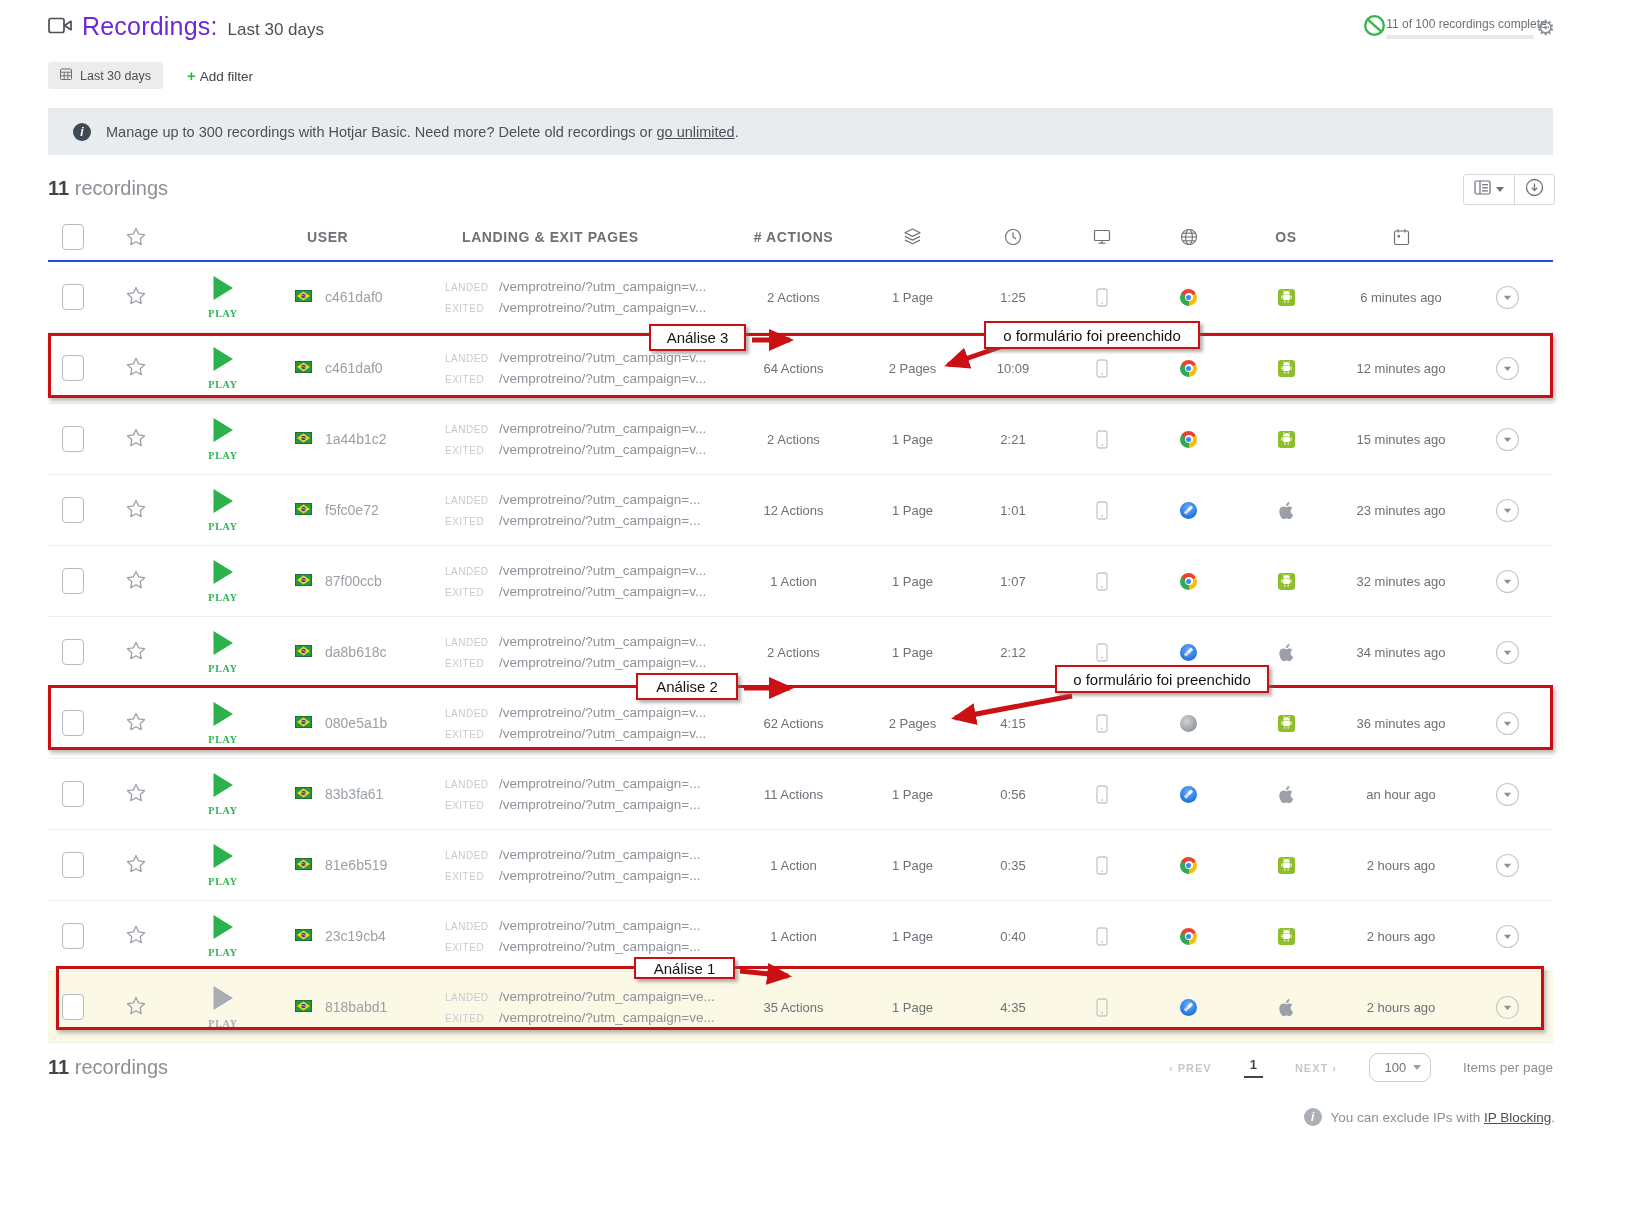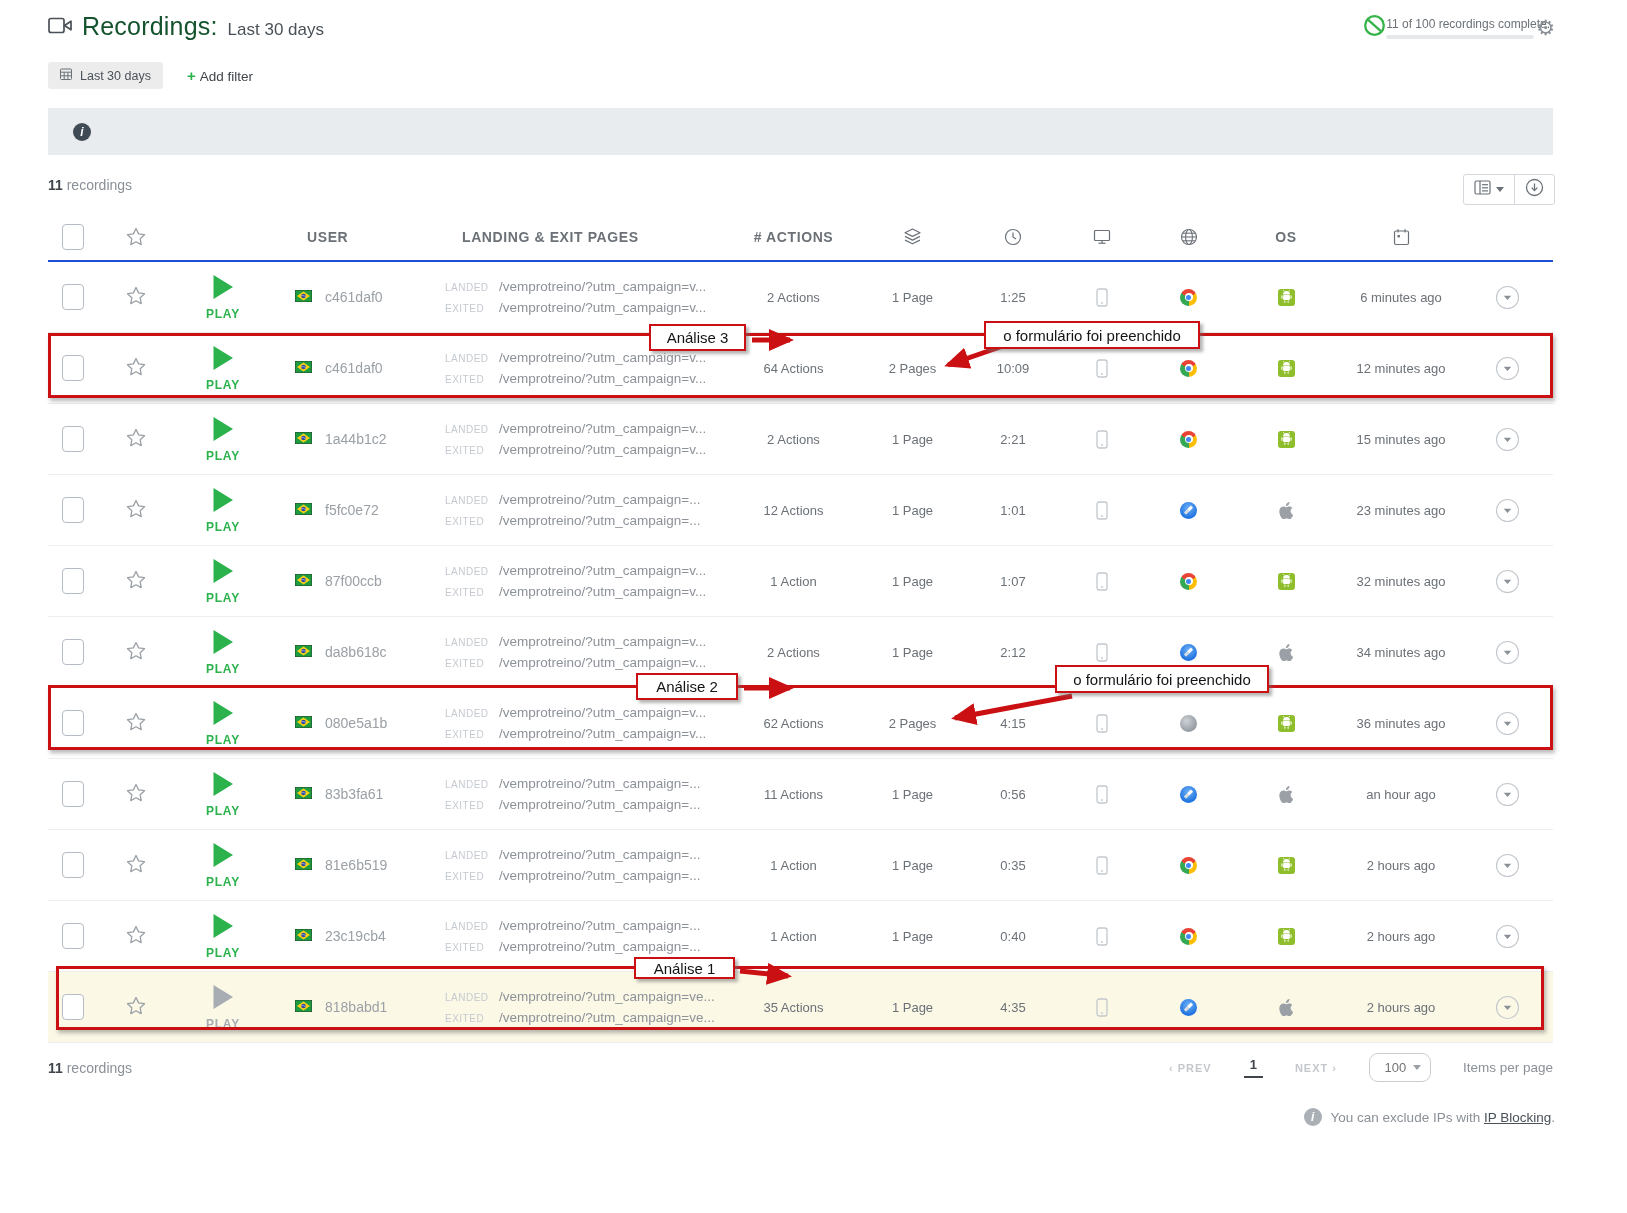--- a/index.html
+++ b/index.html
@@ -12,7 +12,7 @@
   
   .page-header{position:absolute;left:48px;top:12px;display:flex;align-items:baseline;gap:10px;}
   .page-header .cam{align-self:center;margin-top:2px;}
-  .page-title{font-size:25px;color:#14532d;font-weight:500;letter-spacing:.2px;}
+  .page-title{font-size:25px;color:#6d28d9;font-weight:500;letter-spacing:.2px;}
   .page-subtitle{font-size:17px;color:#4a5158;}
 
   .header-right{position:absolute;right:72px;top:14px;display:flex;align-items:center;}

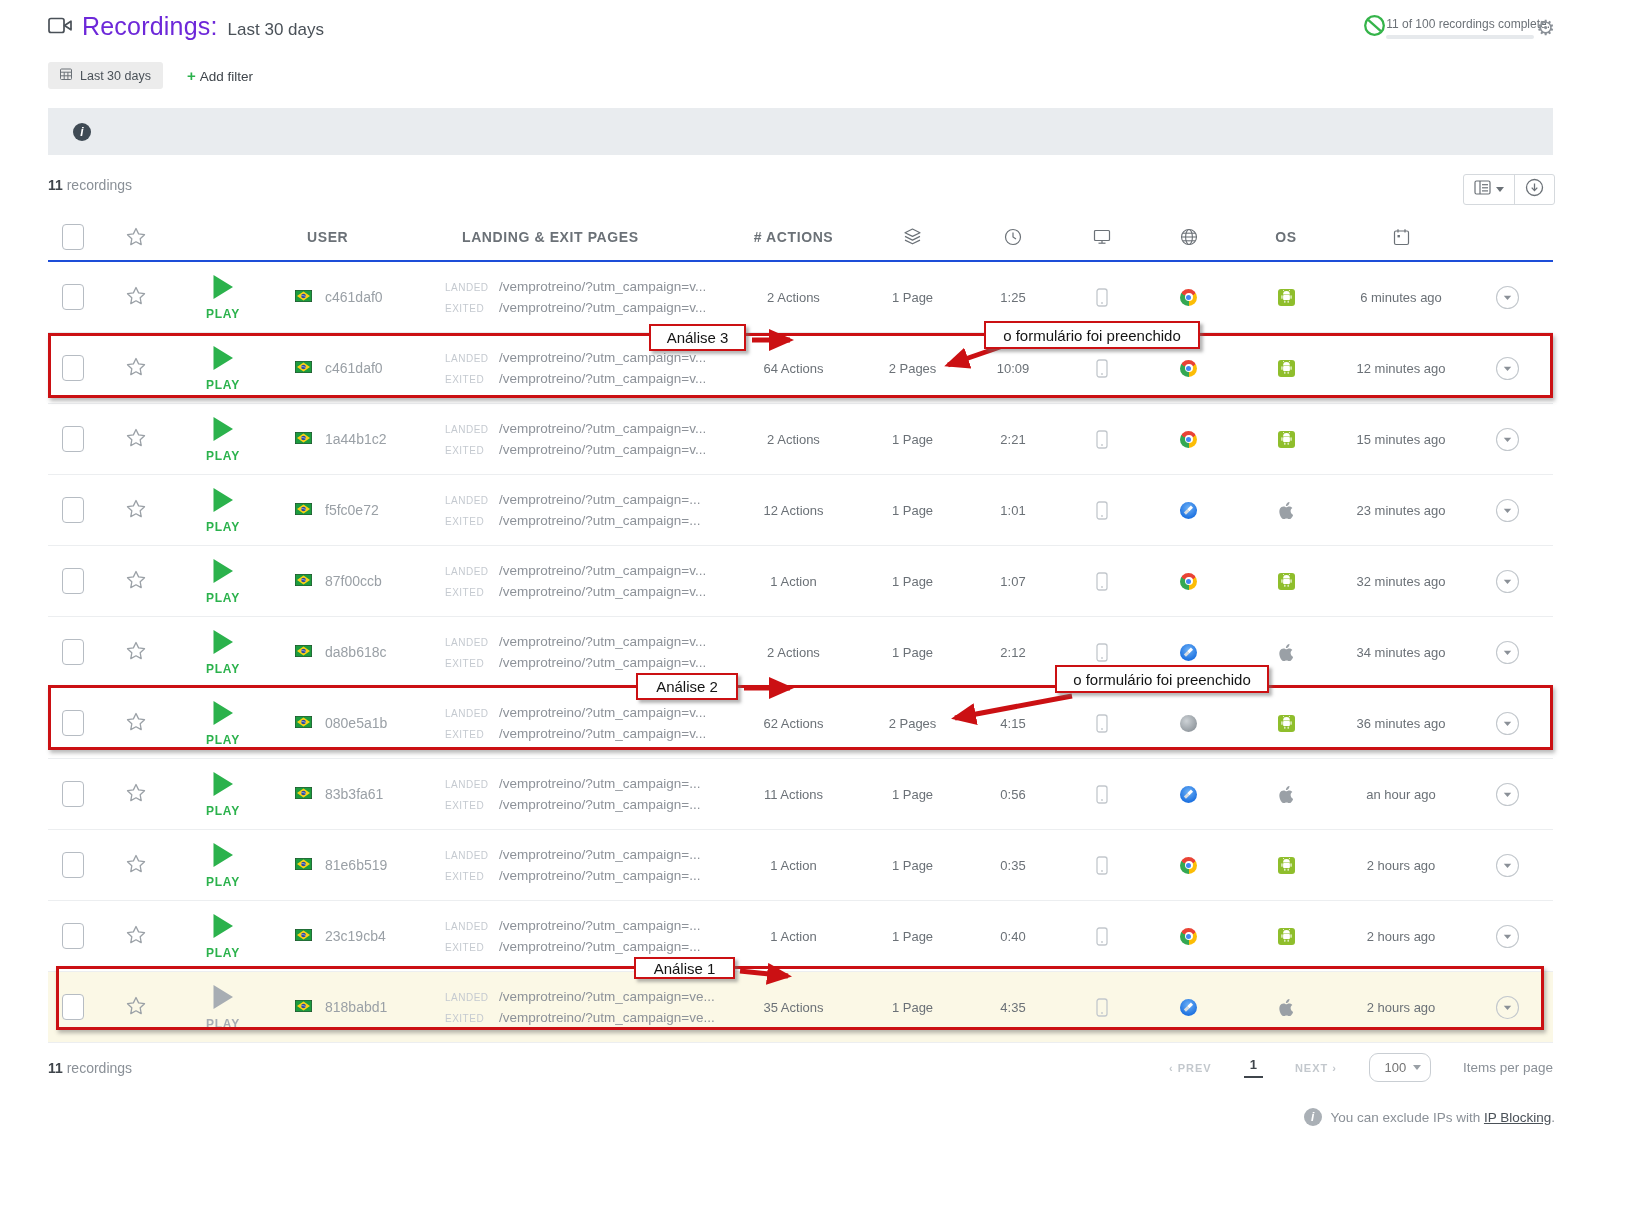--- a/index.html
+++ b/index.html
@@ -145,6 +145,10 @@
 
 <div class="banner">
   <span class="info-badge">i</span>
+  <span>
+    <span>Manage up to 300 recordings with Hotjar Basic. Need more? Delete old recordings or</span>
+    <span class="link">go unlimited</span><span>.</span>
+  </span>
 </div>
 
 <div class="count-line">

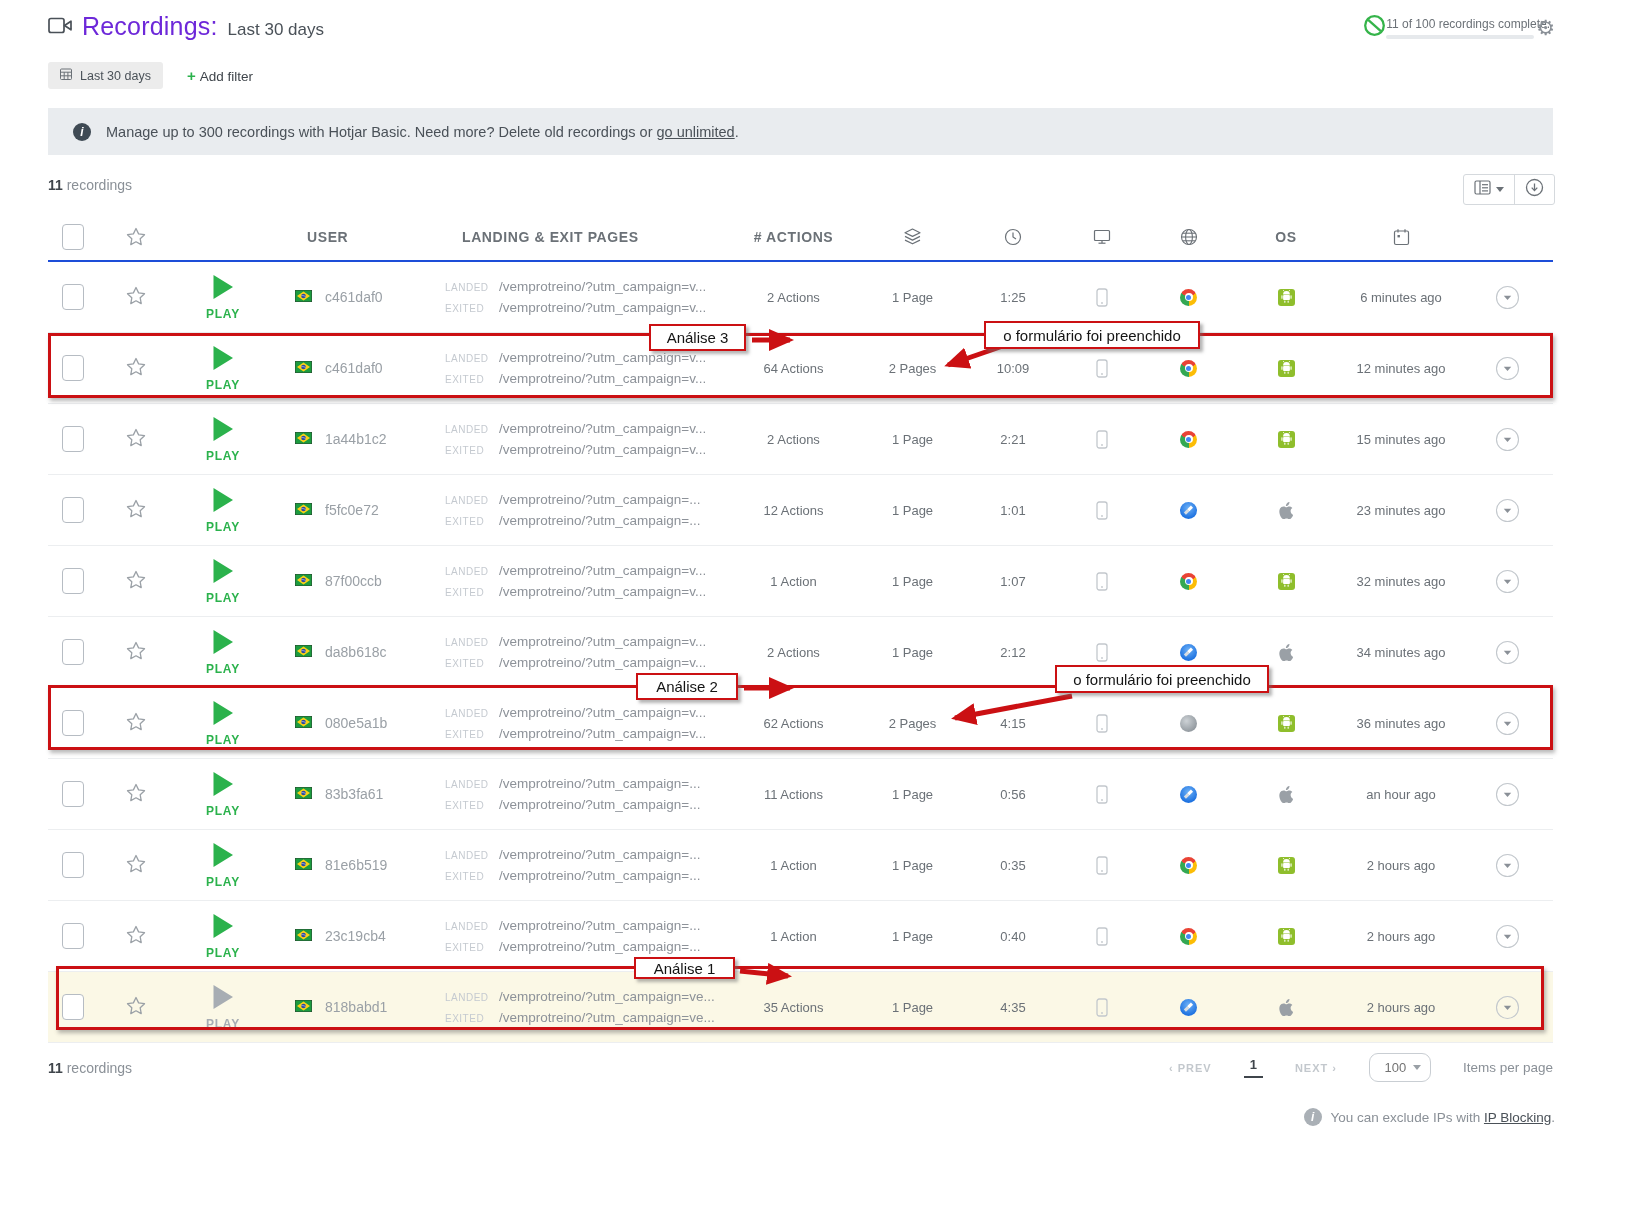--- a/index.html
+++ b/index.html
@@ -38,7 +38,7 @@
   .banner a,.link{color:#4a5158;text-decoration:underline;cursor:pointer;}
 
   
-  .count-line{position:absolute;left:48px;top:177px;font-size:14px;color:#8a9097;}
+  .count-line{position:absolute;left:48px;top:177px;font-size:20px;color:#8a9097;}
   .count-line b{color:#3f454b;font-weight:bold;}
   .toolbar{position:absolute;right:72px;top:174px;display:flex;border:1px solid #d5d9dd;border-radius:3px;height:29px;}
   .toolbar .tbtn{display:flex;align-items:center;gap:5px;padding:0 10px;cursor:pointer;}

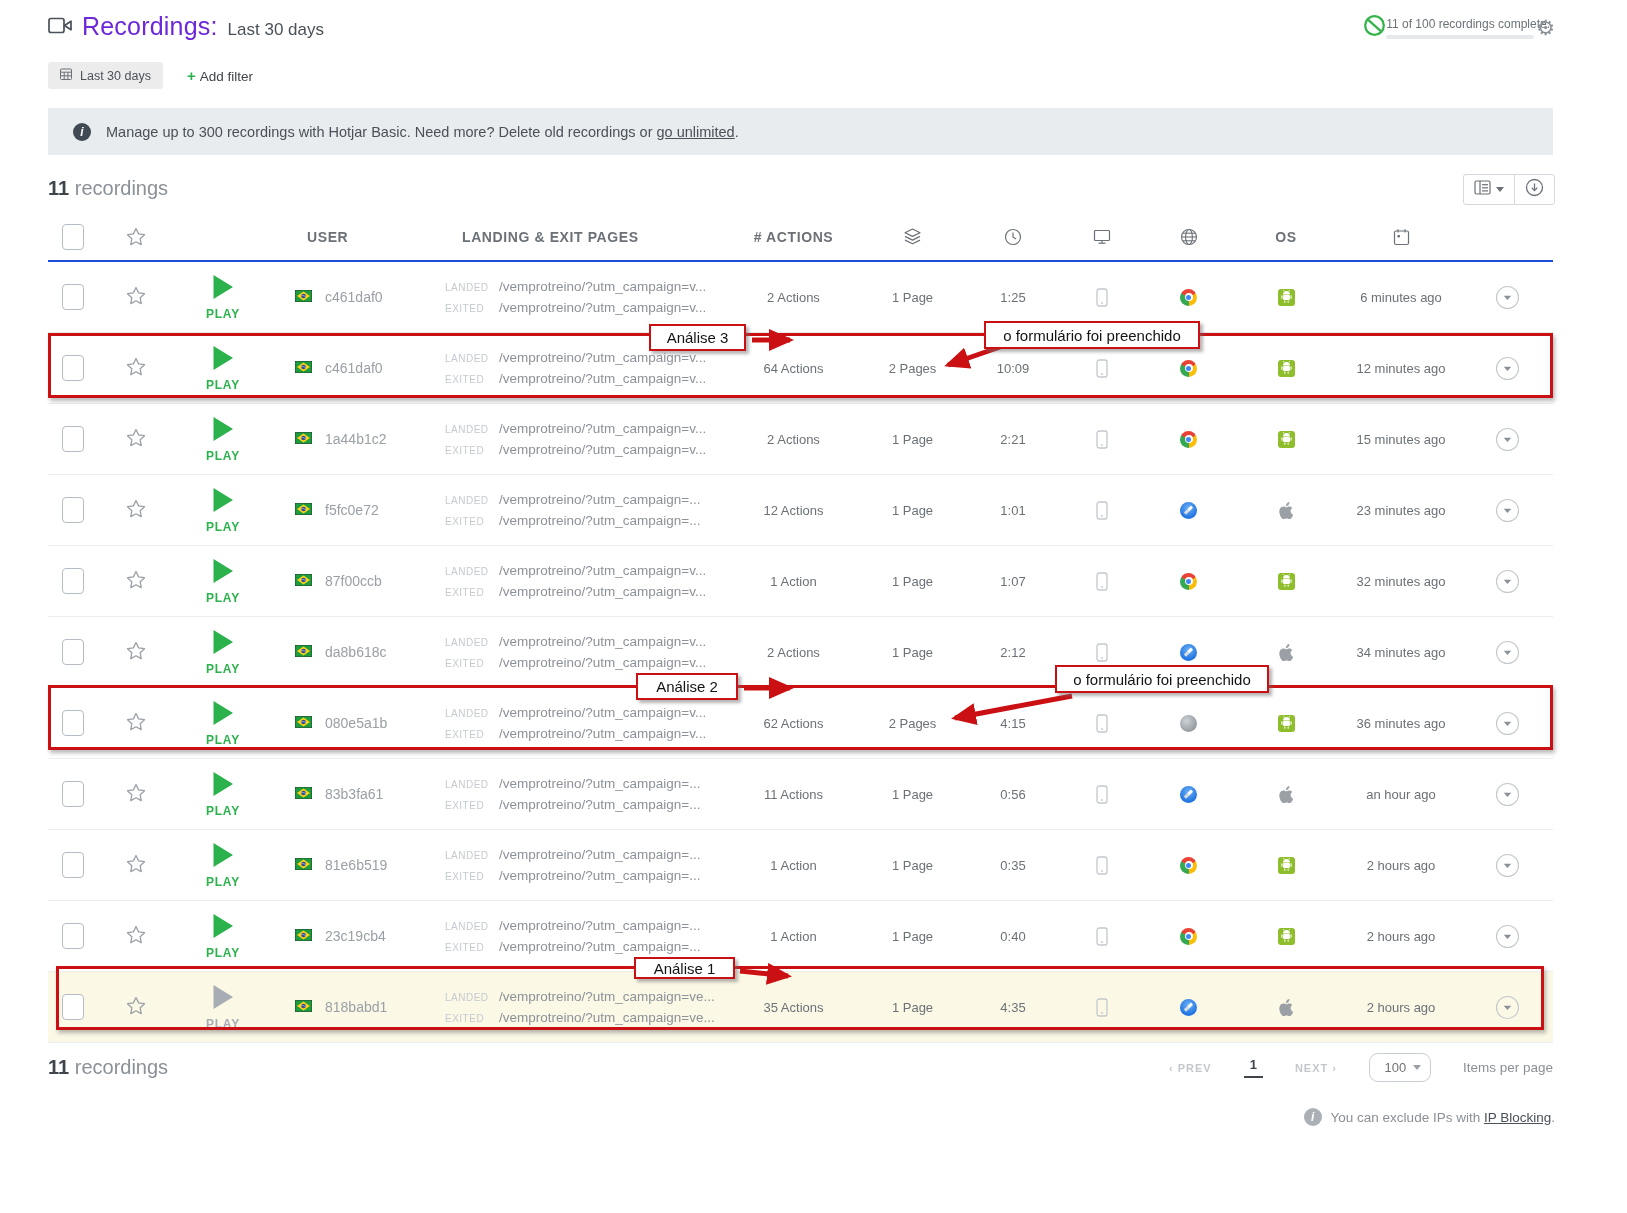--- a/index.html
+++ b/index.html
@@ -65,7 +65,7 @@
   .num{font-size:13px;color:#6b7177;}
   .checkbox{width:20px;height:24px;border:1px solid #b6bcc3;border-radius:4px;background:#fff;display:inline-block;cursor:pointer;}
   .play-btn{display:flex;flex-direction:column;align-items:center;gap:3px;cursor:pointer;}
-  .play-label{font-size:12px;font-weight:bold;letter-spacing:.8px;color:#2bb24c;}
+  .play-label{font-size:10px;font-weight:bold;letter-spacing:.8px;color:#2bb24c;font-family:Liberation Serif, serif;}
   .play-btn.watched .play-label{color:#a7adb3;}
 
   

